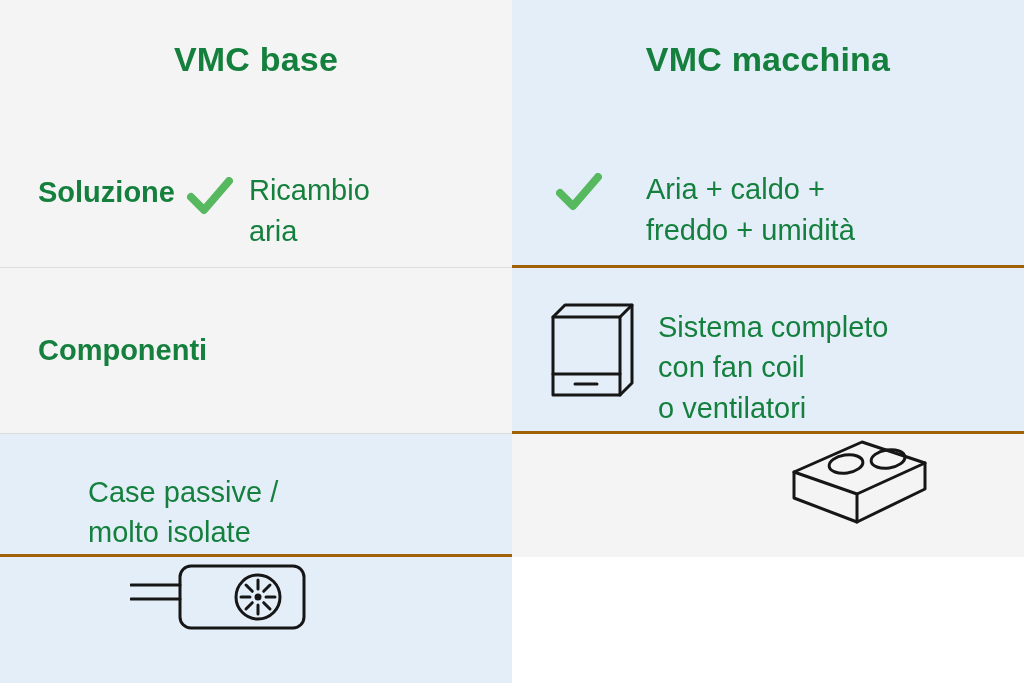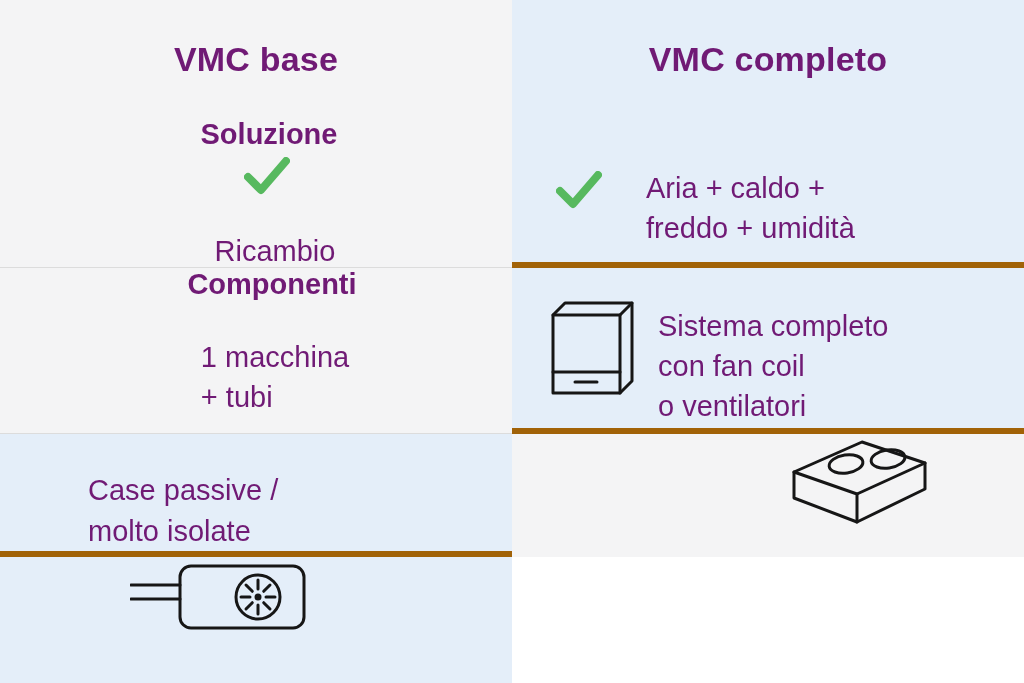--- a/index.html
+++ b/index.html
@@ -12,7 +12,7 @@
     grid-template-columns: 512px 512px;
     grid-template-rows: 118px 150px 166px 123px 126px;
     font-family: "Liberation Sans", sans-serif;
-    color: #701a75;
+    color: #15803d;
     overflow: hidden;
   }
 

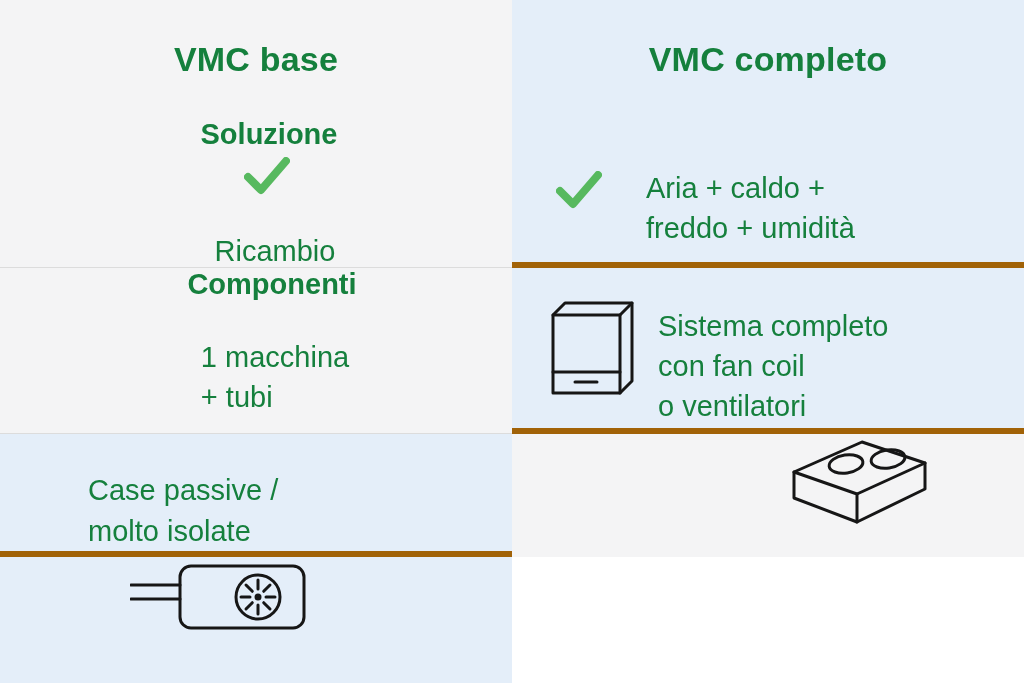--- a/index.html
+++ b/index.html
@@ -81,7 +81,7 @@
     <div class="title">VMC base</div>
   </div>
   <div class="cell right header">
-    <div class="title">VMC completo</div>
+    <div class="title">VMC macchina</div>
   </div>
 
   <div class="cell left hb c-l1">

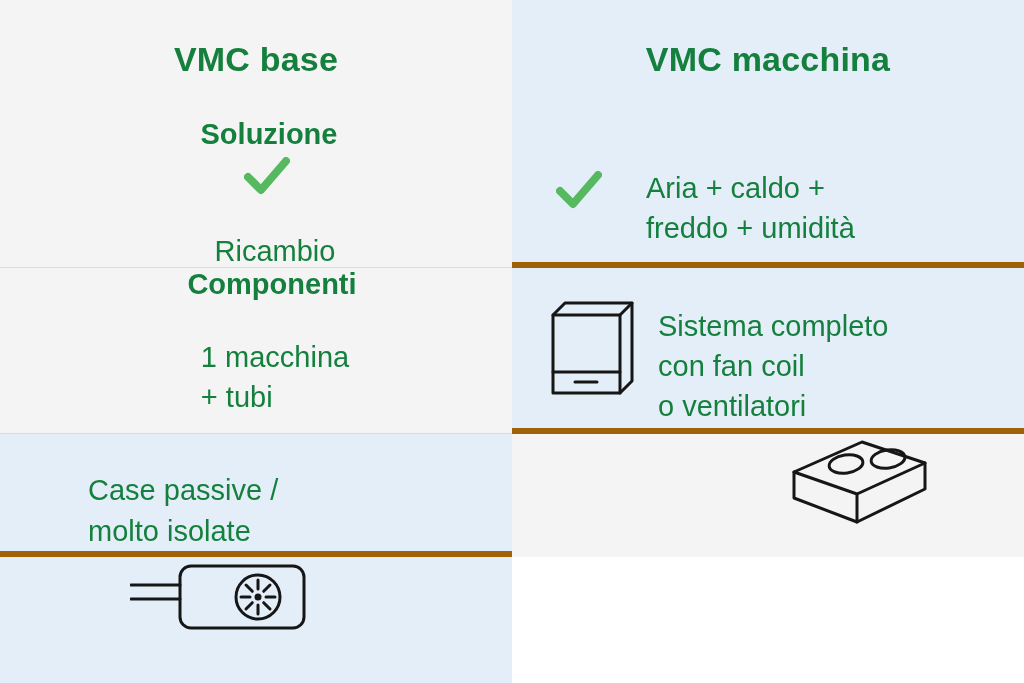--- a/index.html
+++ b/index.html
@@ -24,7 +24,7 @@
   .left  { background: #f4f4f5; }
   .right { background: #e4eef9; }
 
-  .hb.left  { border-bottom: 1px solid #dcdcdc; flex-direction: column; }
+  .hb.left  { border-bottom: 1px solid #dcdcdc; }
   .hb.right { border-bottom: 6px solid #a16207; }
 
   .header { justify-content: center; }

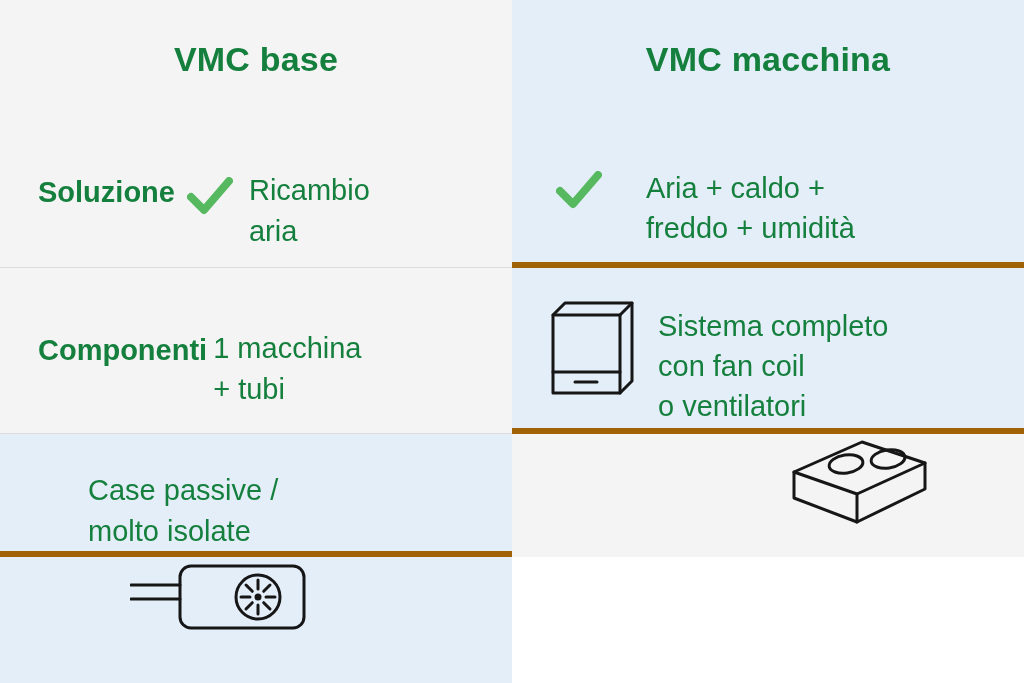--- a/index.html
+++ b/index.html
@@ -25,7 +25,7 @@
   .right { background: #e4eef9; }
 
   .hb.left  { border-bottom: 1px solid #dcdcdc; }
-  .hb.right { border-bottom: 6px solid #a16207; }
+  .hb.right { border-bottom: 3px solid #a16207; }
 
   .header { justify-content: center; }
   .title {

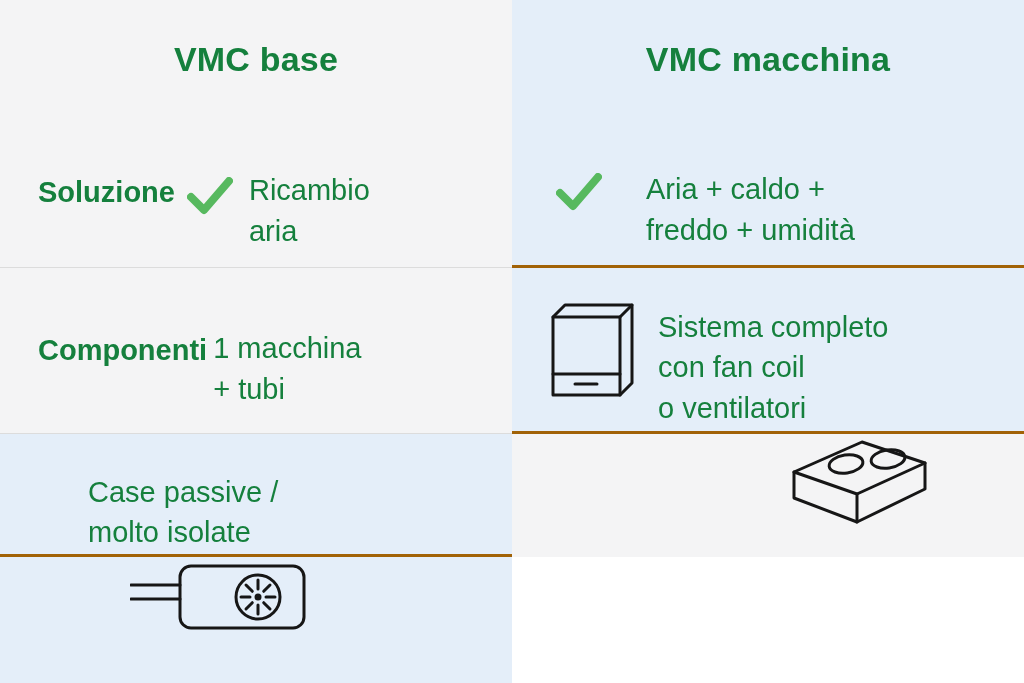--- a/index.html
+++ b/index.html
@@ -106,8 +106,6 @@
 
   <div class="cell left hb c-l2">
     <span class="label">Componenti</span>
-    <span class="text">1 macchina
-+ tubi</span>
   </div>
   <div class="cell right hb c-r2">
     <span class="icon">

